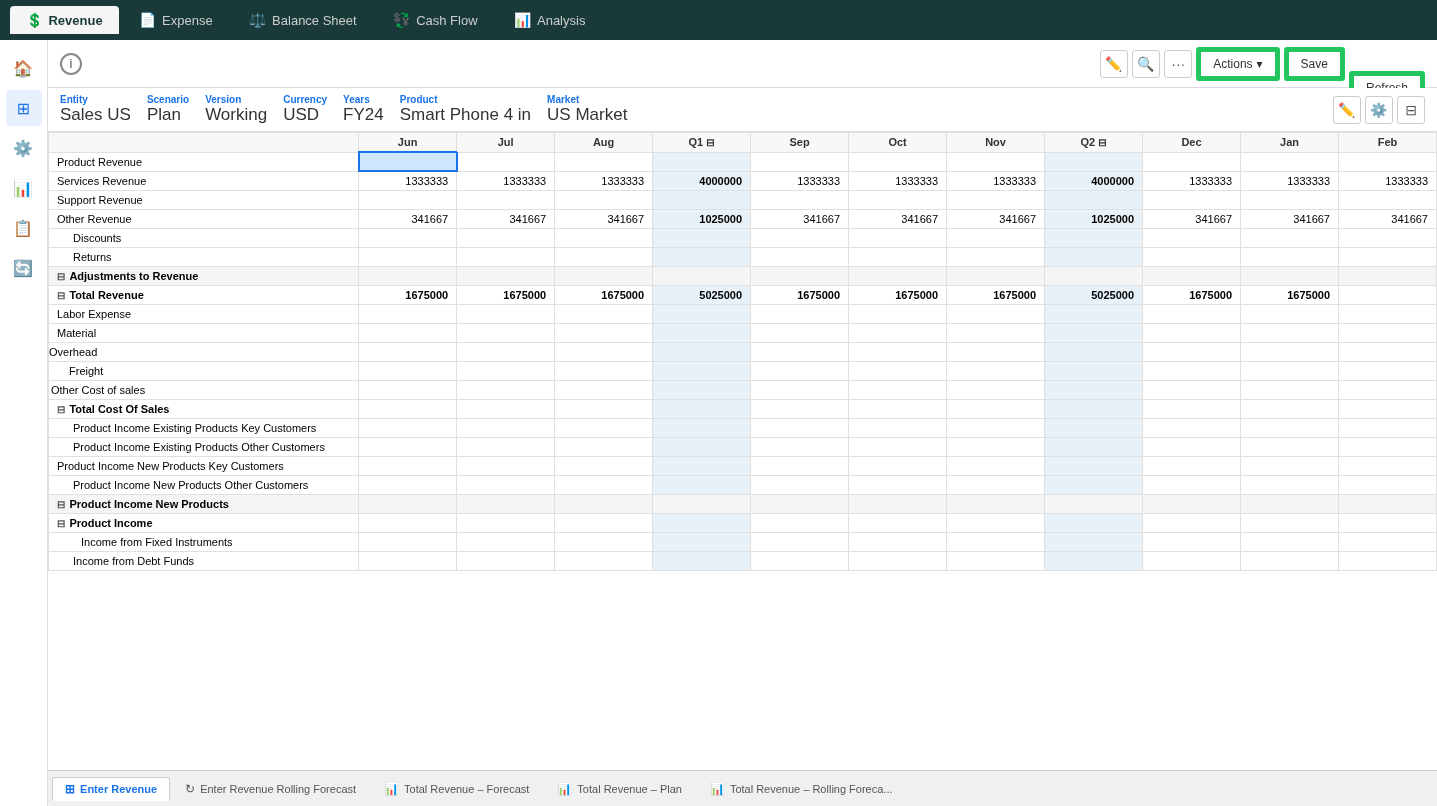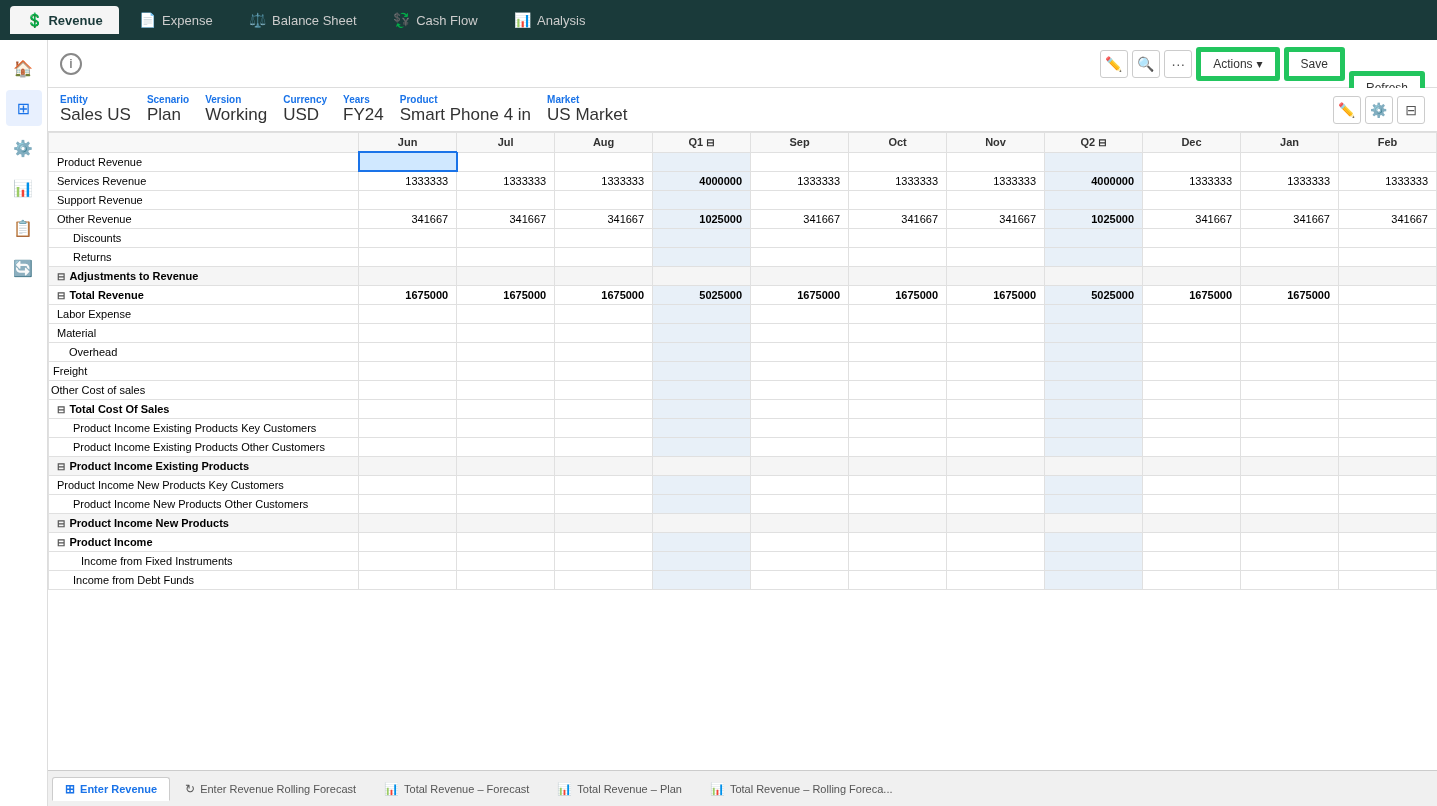--- a/index.html
+++ b/index.html
@@ -506,7 +506,7 @@
               <td class="data-cell"></td>
             </tr>
             <tr>
-              <td class="row-label-col" style="padding-left: 20px;"><span>Overhead</span></td>
+              <td class="row-label-col" style="padding-left: 0;"><span>Overhead</span></td>
               <td class="data-cell"></td>
               <td class="data-cell"></td>
               <td class="data-cell"></td>

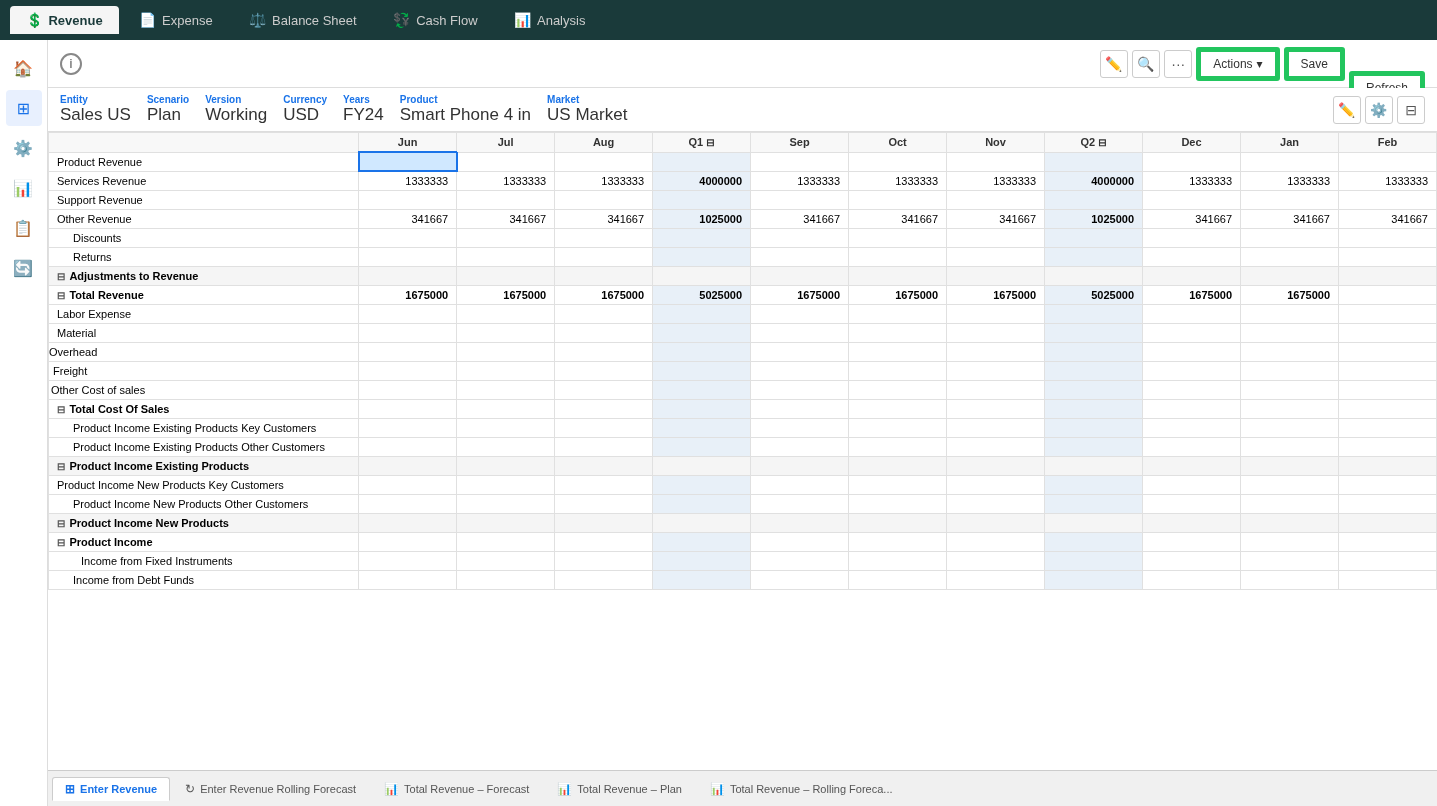--- a/index.html
+++ b/index.html
@@ -520,7 +520,7 @@
               <td class="data-cell"></td>
             </tr>
             <tr>
-              <td class="row-label-col" style="padding-left: 4px;"><span>Freight</span></td>
+              <td class="row-label-col" style="padding-left: 20px;"><span>Freight</span></td>
               <td class="data-cell"></td>
               <td class="data-cell"></td>
               <td class="data-cell"></td>

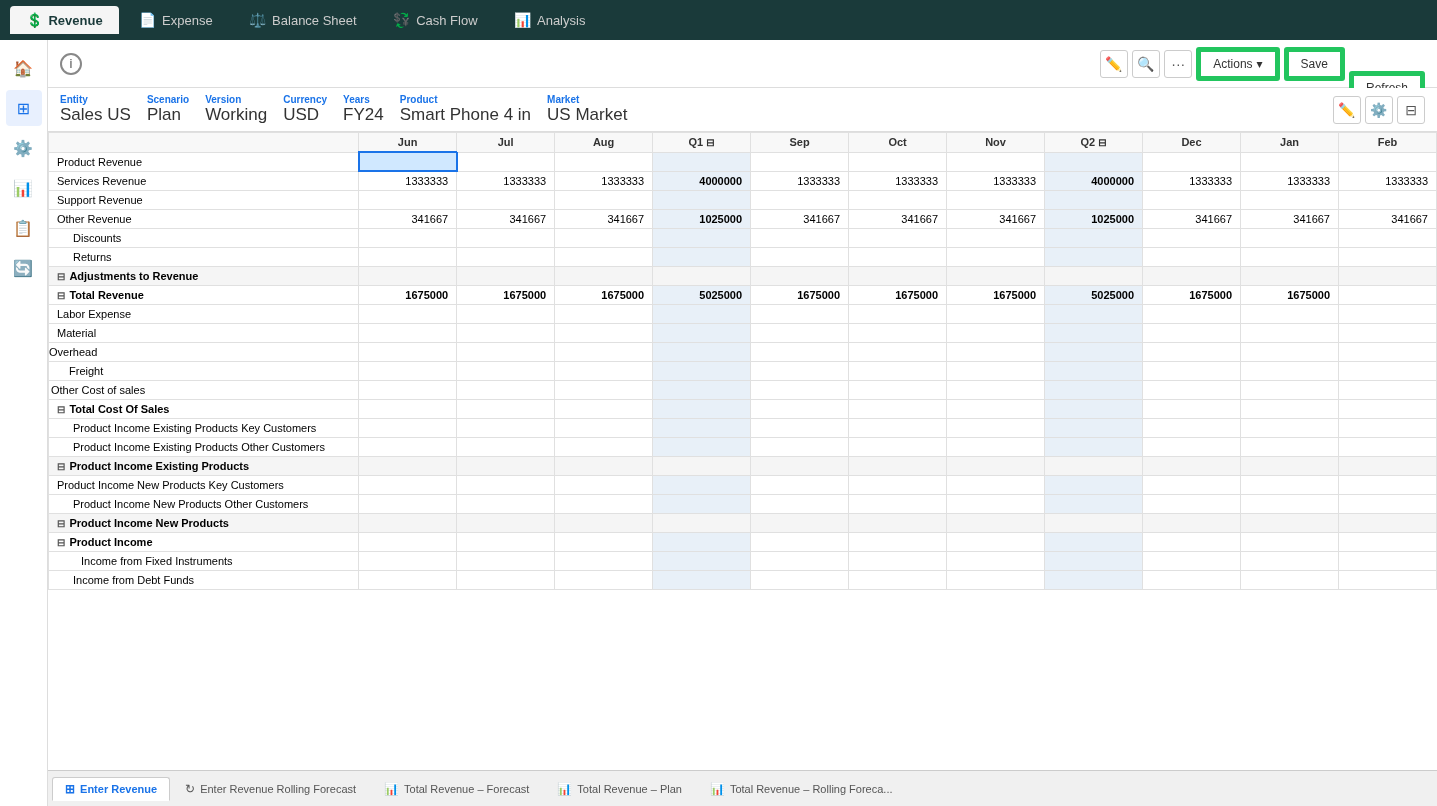--- a/index.html
+++ b/index.html
@@ -589,20 +589,6 @@
               <td class="data-cell"></td>
               <td class="data-cell"></td>
             </tr>
-            <tr class="bold-row section-row">
-              <td class="row-label-col" style="padding-left: 8px;"><span class="expand-btn">⊟</span><span>Product Income Existing Products</span></td>
-              <td class="data-cell"></td>
-              <td class="data-cell"></td>
-              <td class="data-cell"></td>
-              <td class="data-cell col-header-q"></td>
-              <td class="data-cell"></td>
-              <td class="data-cell"></td>
-              <td class="data-cell"></td>
-              <td class="data-cell col-header-q"></td>
-              <td class="data-cell"></td>
-              <td class="data-cell"></td>
-              <td class="data-cell"></td>
-            </tr>
             <tr>
               <td class="row-label-col" style=""><span>Product Income New Products Key Customers</span></td>
               <td class="data-cell"></td>

